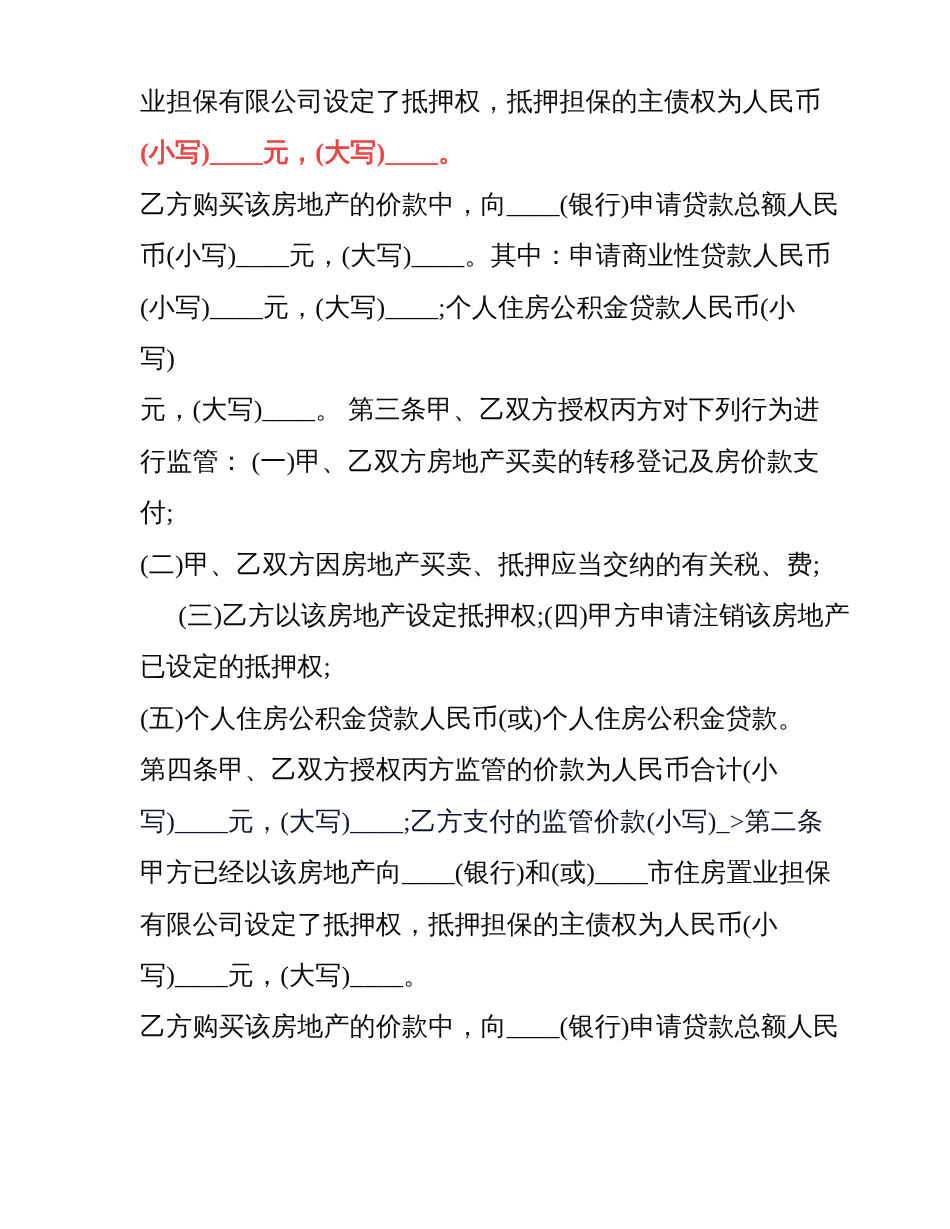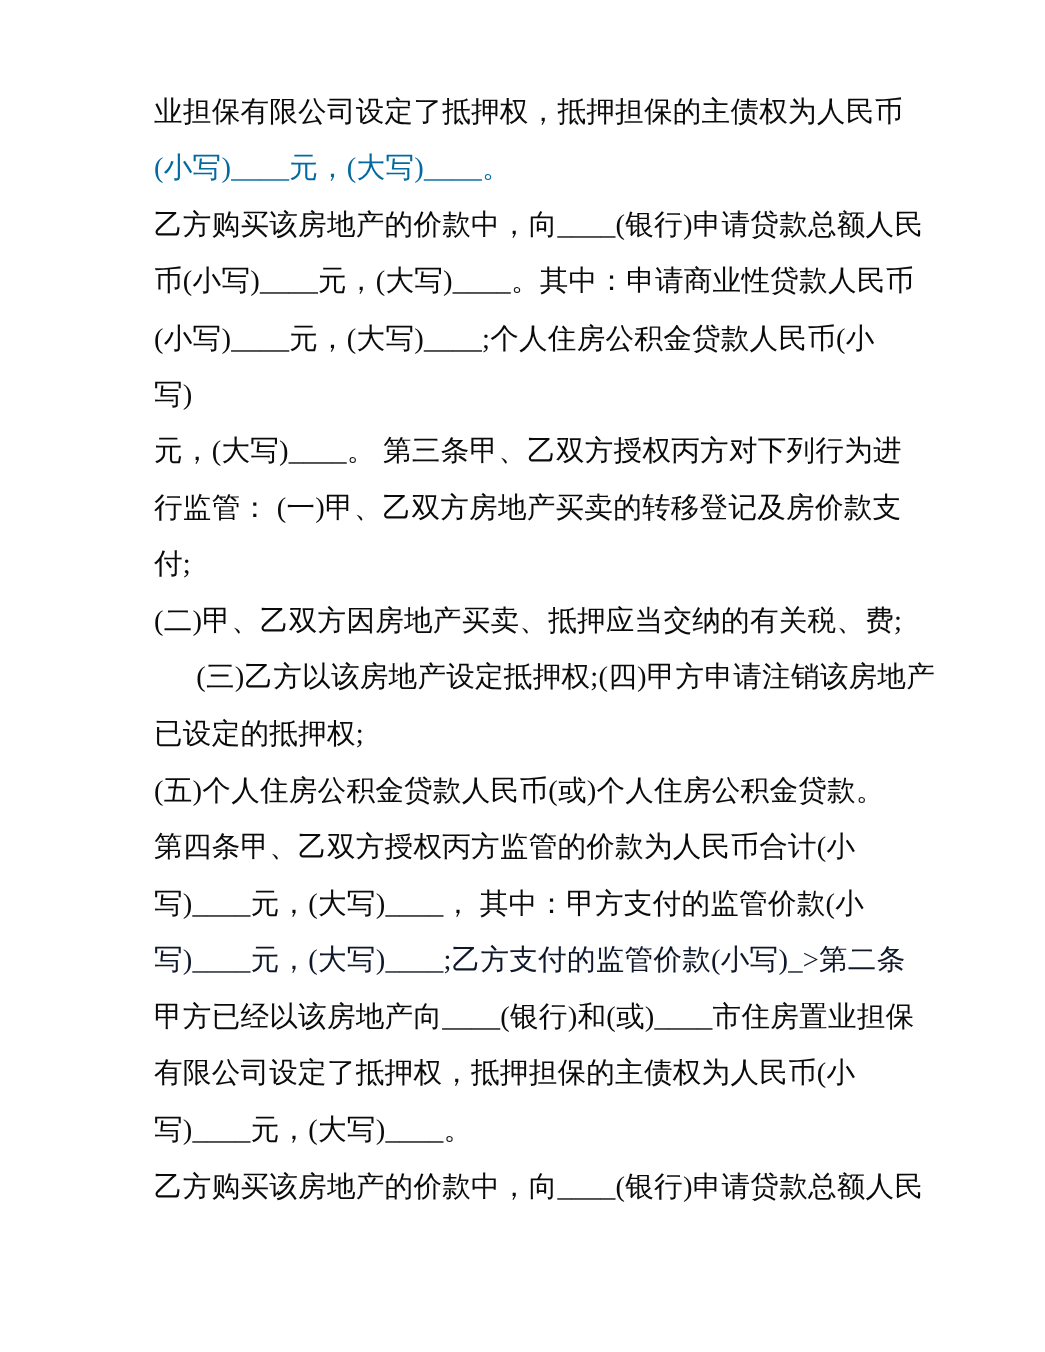--- a/index.html
+++ b/index.html
@@ -39,7 +39,7 @@
 <div class="document-page">
   <div class="document-body">
       <div class="line" style="color: rgb(11, 11, 11);">业担保有限公司设定了抵押权，抵押担保的主债权为人民币</div>
-      <div class="line" style="color: #0369a1;">(小写)____元，(大写)____。</div>
+      <div class="line" style="color: #ef4444; font-weight: bold;">(小写)____元，(大写)____。</div>
       <div class="line" style="color: rgb(11, 11, 11);">乙方购买该房地产的价款中，向____(银行)申请贷款总额人民</div>
       <div class="line" style="color: rgb(11, 11, 11);">币(小写)____元，(大写)____。其中：申请商业性贷款人民币</div>
       <div class="line" style="color: rgb(11, 11, 11);">(小写)____元，(大写)____;个人住房公积金贷款人民币(小</div>

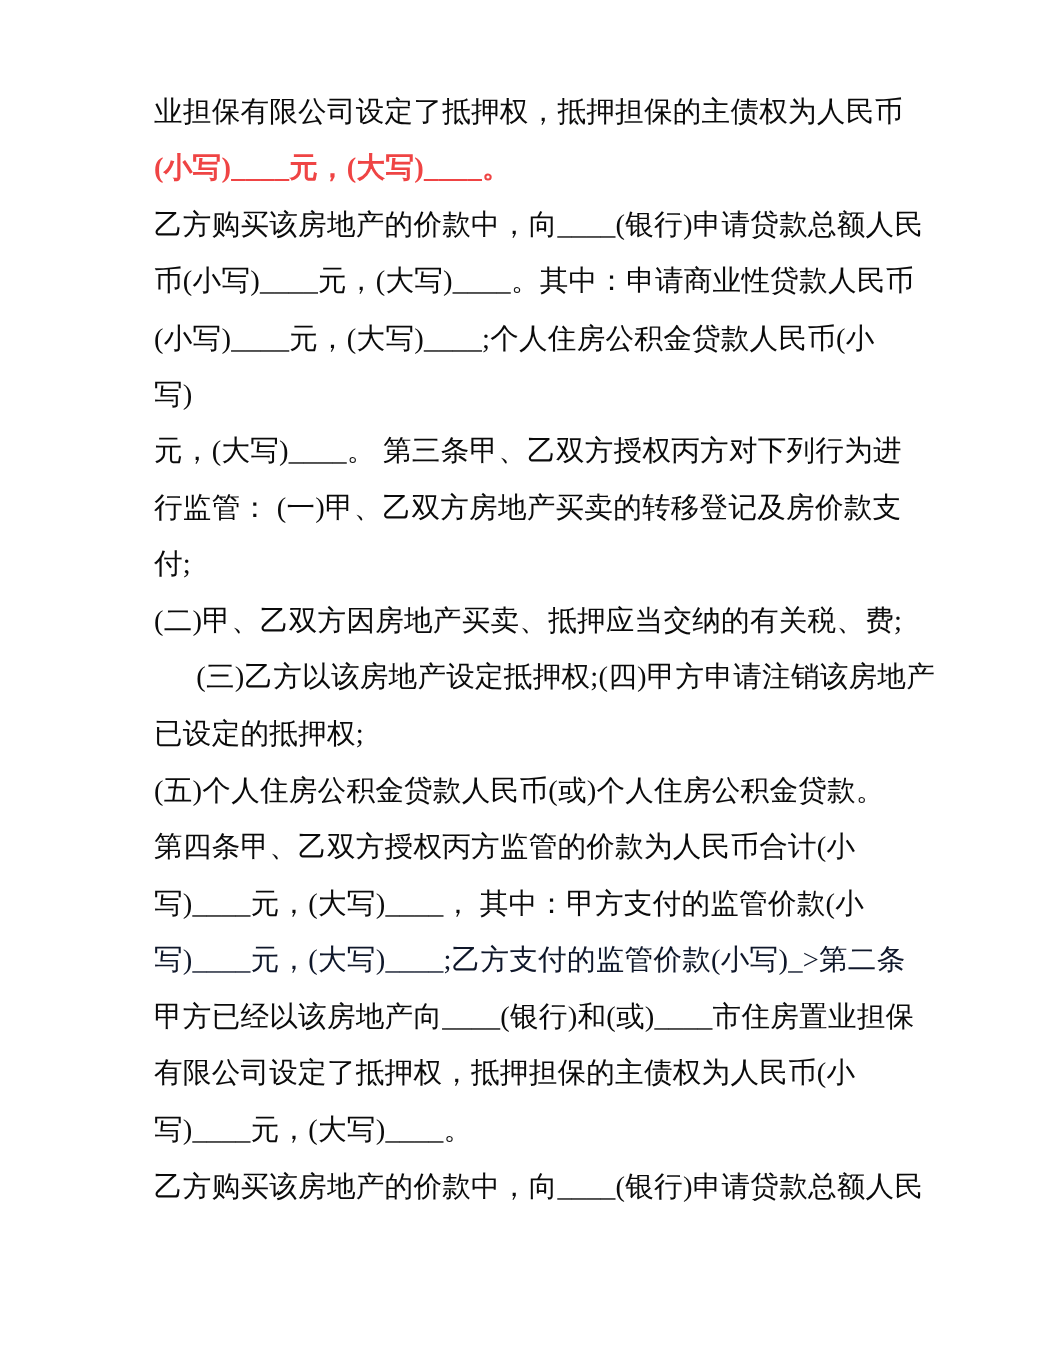--- a/index.html
+++ b/index.html
@@ -52,7 +52,6 @@
       <div class="line" style="color: rgb(11, 11, 11);">已设定的抵押权;</div>
       <div class="line" style="color: rgb(11, 11, 11);">(五)个人住房公积金贷款人民币(或)个人住房公积金贷款。</div>
       <div class="line" style="color: rgb(11, 11, 11);">第四条甲、乙双方授权丙方监管的价款为人民币合计(小</div>
-      <div class="line" style="color: rgb(11, 11, 11);">写)____元，(大写)____， 其中：甲方支付的监管价款(小</div>
       <div class="line" style="color: #0f172a;">写)____元，(大写)____;乙方支付的监管价款(小写)_&gt;第二条</div>
       <div class="line" style="color: rgb(11, 11, 11);">甲方已经以该房地产向____(银行)和(或)____市住房置业担保</div>
       <div class="line" style="color: rgb(11, 11, 11);">有限公司设定了抵押权，抵押担保的主债权为人民币(小</div>

